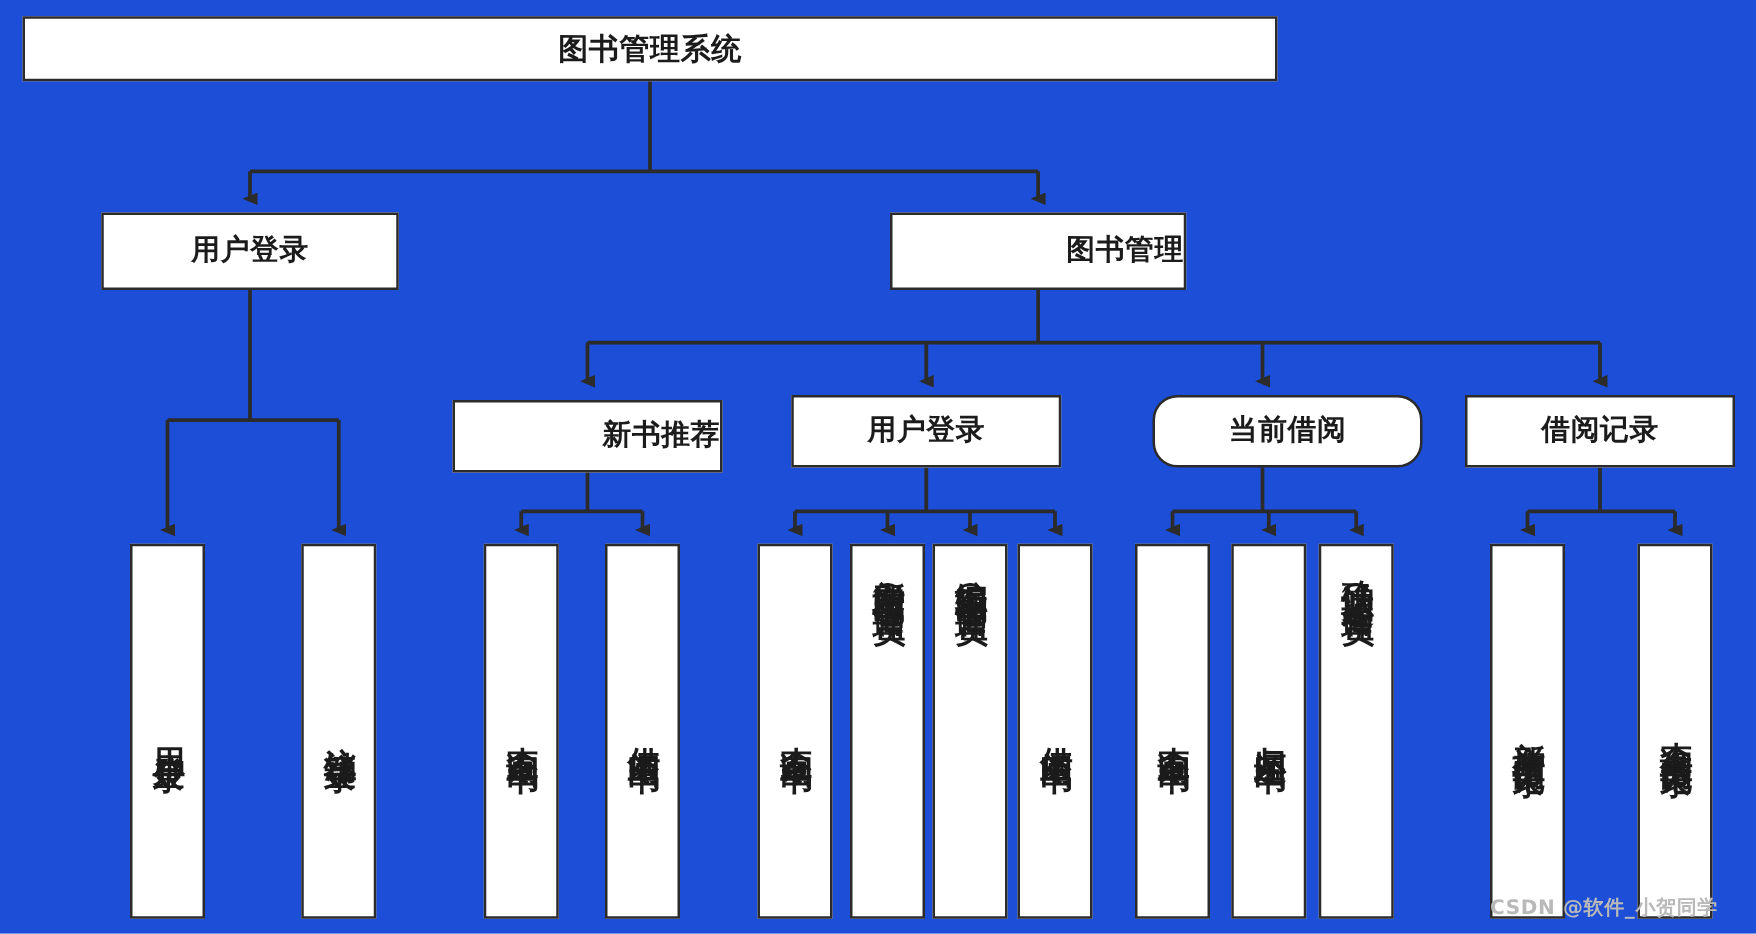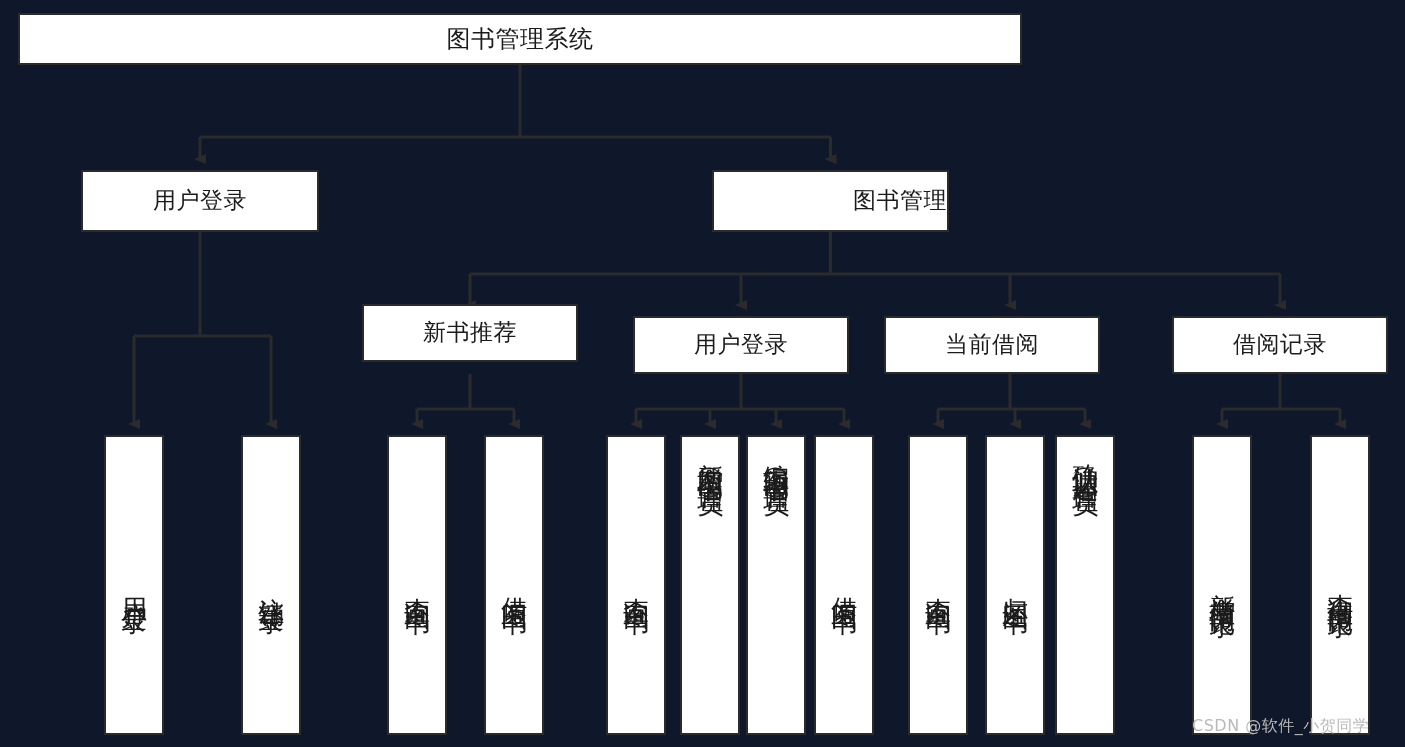--- a/index.html
+++ b/index.html
@@ -15,8 +15,9 @@
     position: relative;
     width: 1405px;
     height: 747px;
-    background: #0f172a;
+    background: #1d4ed8;
     overflow: hidden;
+    font-weight: bold;
   }
   #wires {
     position: absolute;

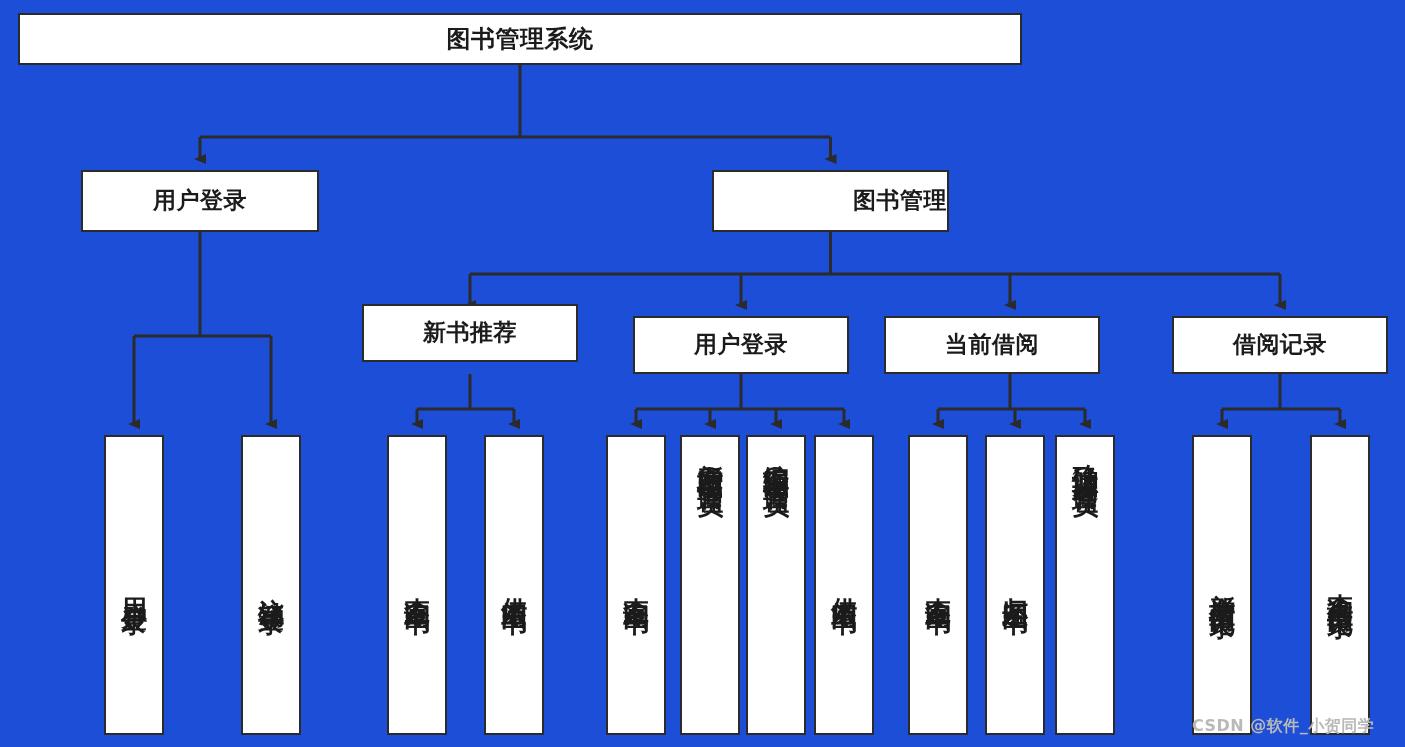--- a/index.html
+++ b/index.html
@@ -138,7 +138,7 @@
     </div>
 
   <div id="level2">
-      <div class="node h" style="left: 362px; top: 304px; width: 216px; height: 58px;">
+      <div class="node h" style="left: 362px; top: 320px; width: 216px; height: 58px; justify-content: flex-end;">
         <span class="label">新书推荐</span>
       </div>
       <div class="node h" style="left: 633px; top: 316px; width: 216px; height: 58px;">

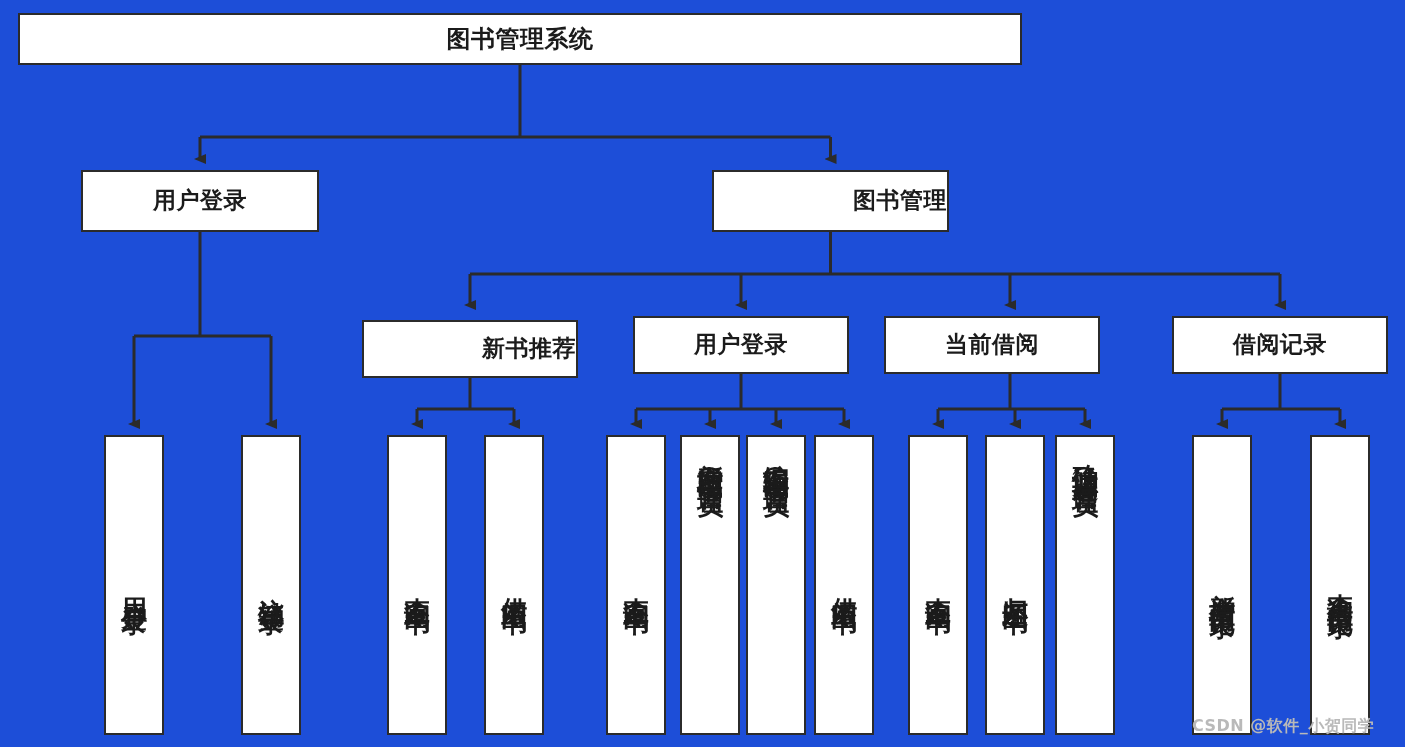--- a/index.html
+++ b/index.html
@@ -144,7 +144,7 @@
       <div class="node h" style="left: 633px; top: 316px; width: 216px; height: 58px;">
         <span class="label">用户登录</span>
       </div>
-      <div class="node h" style="left: 884px; top: 316px; width: 216px; height: 58px;">
+      <div class="node h" style="left: 922px; top: 316px; width: 216px; height: 58px; border-radius: 20px;">
         <span class="label">当前借阅</span>
       </div>
       <div class="node h" style="left: 1172px; top: 316px; width: 216px; height: 58px;">

